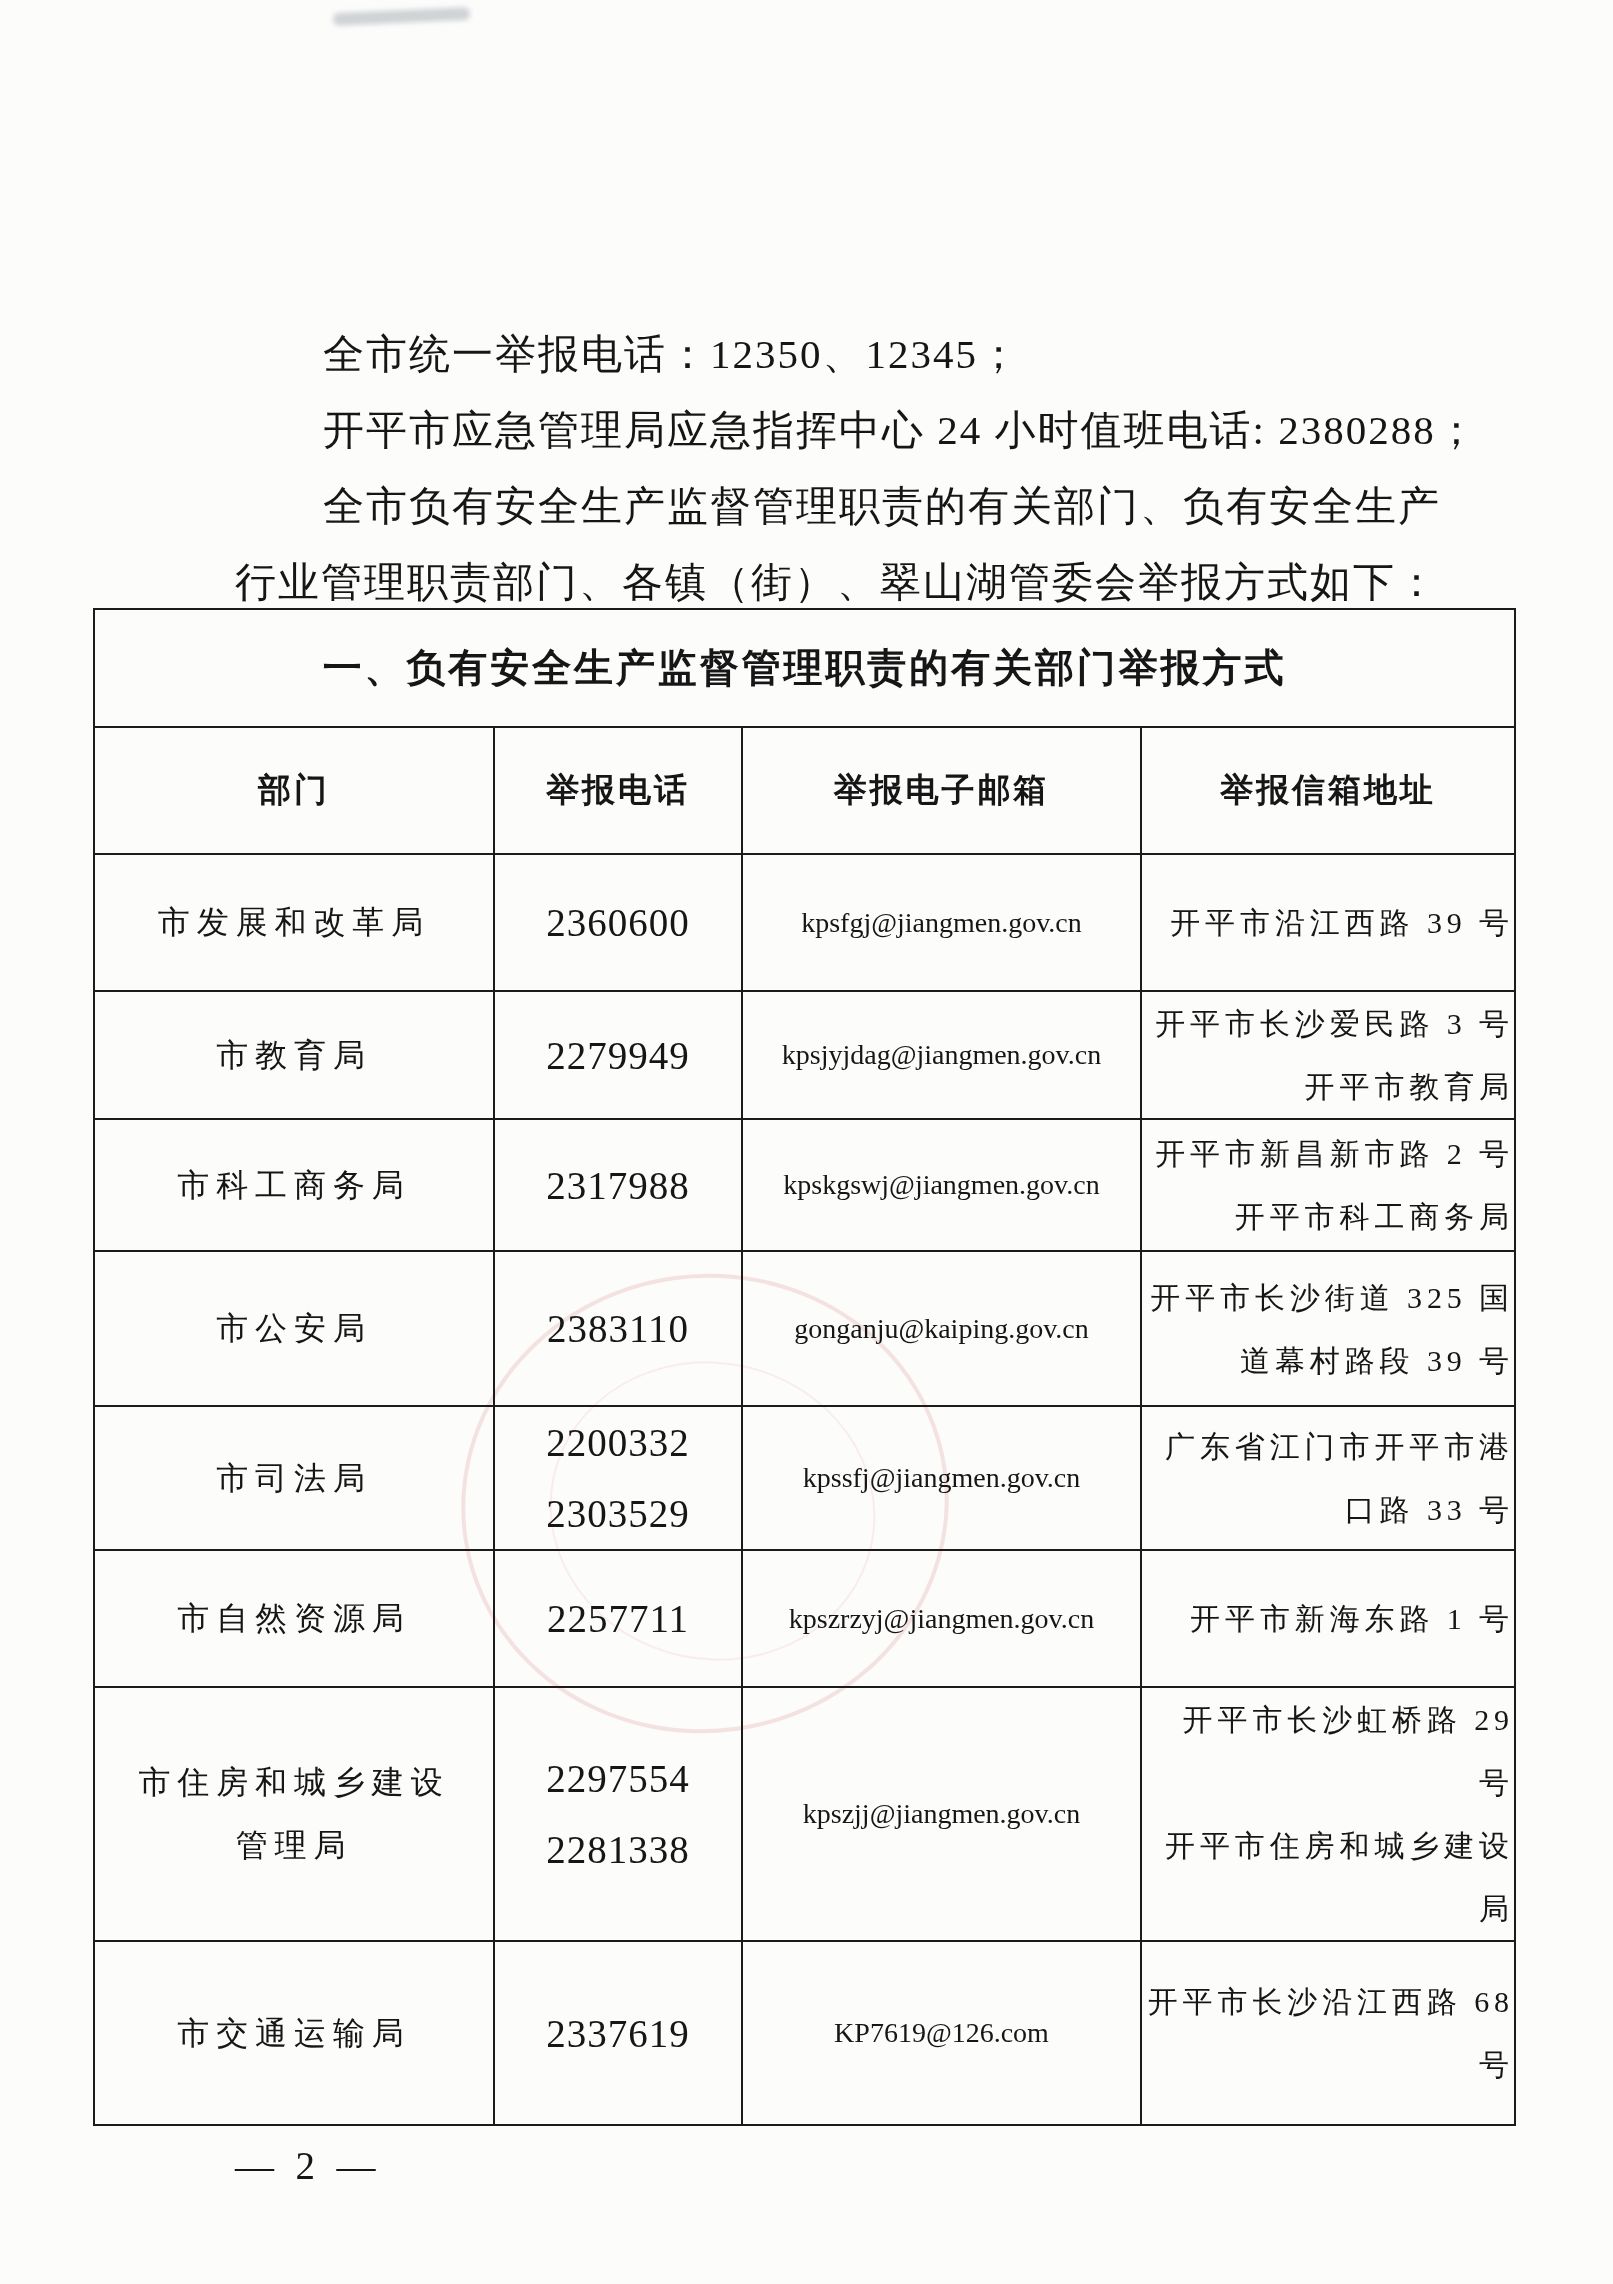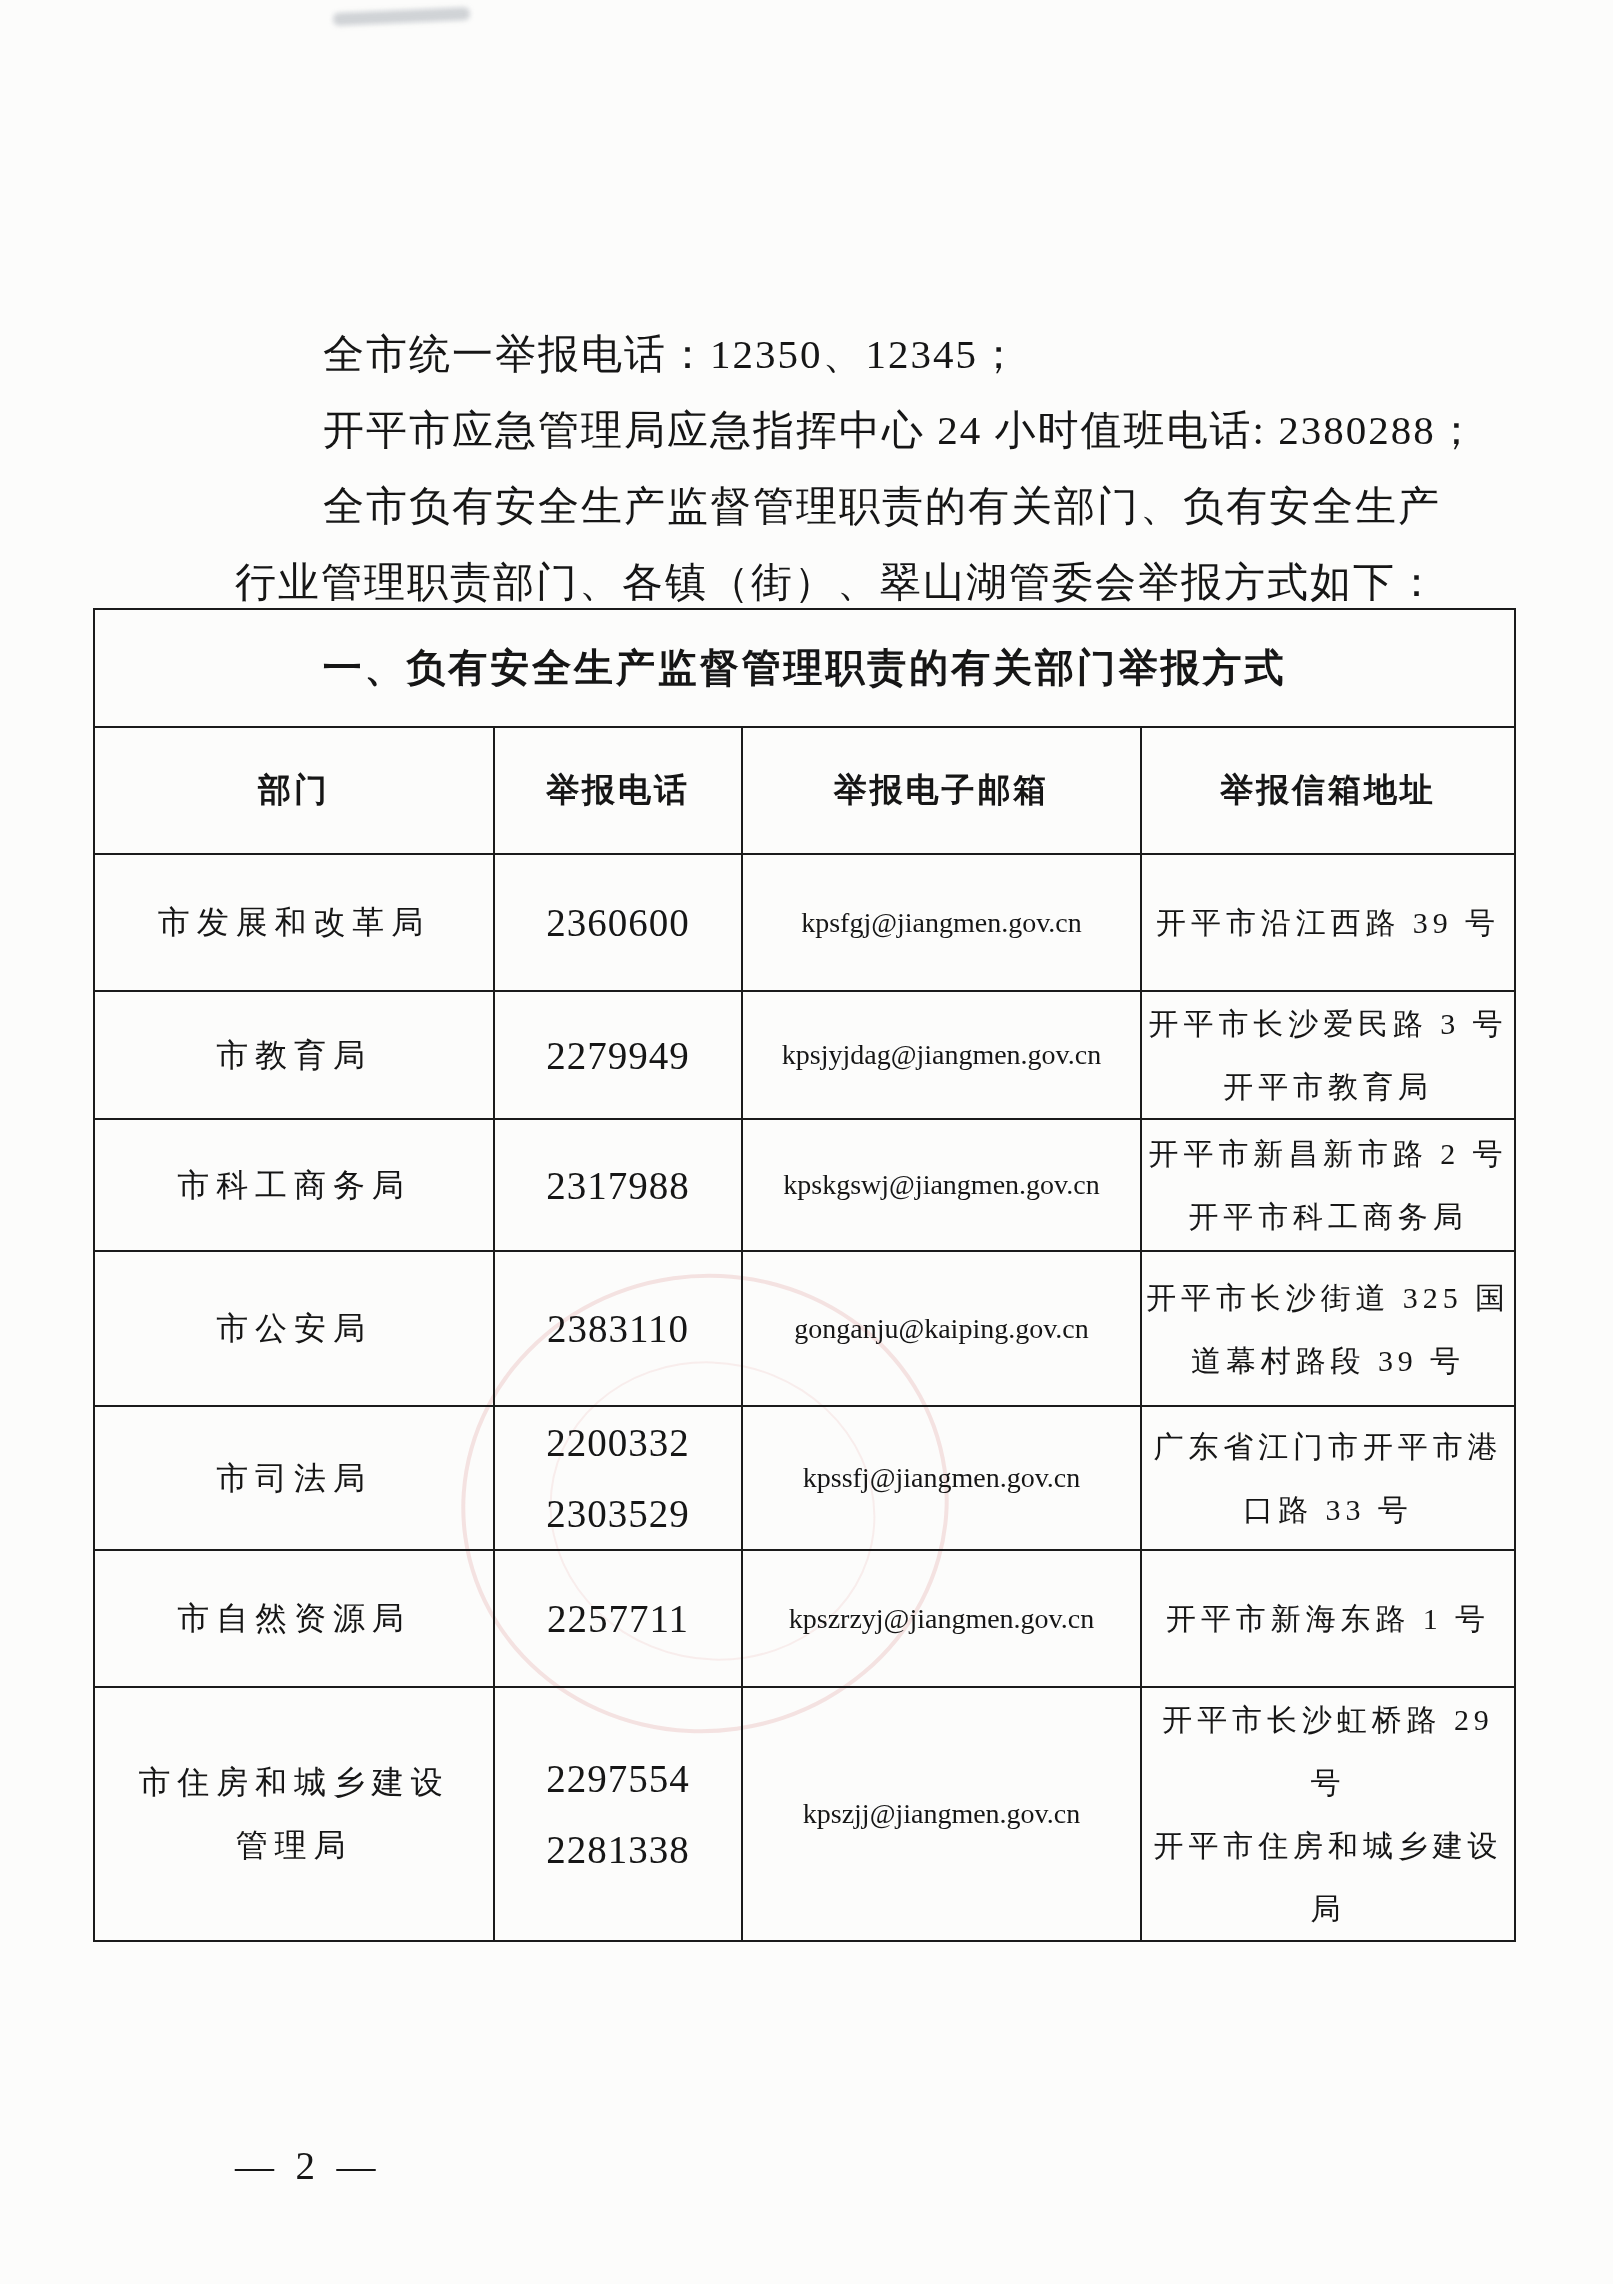--- a/index.html
+++ b/index.html
@@ -120,7 +120,7 @@
     margin-top: 48px;
   }
   td.address {
-    text-align: center;
+    text-align: right;
     font-size: 30px;
     letter-spacing: 4.9px;
     line-height: 63px;

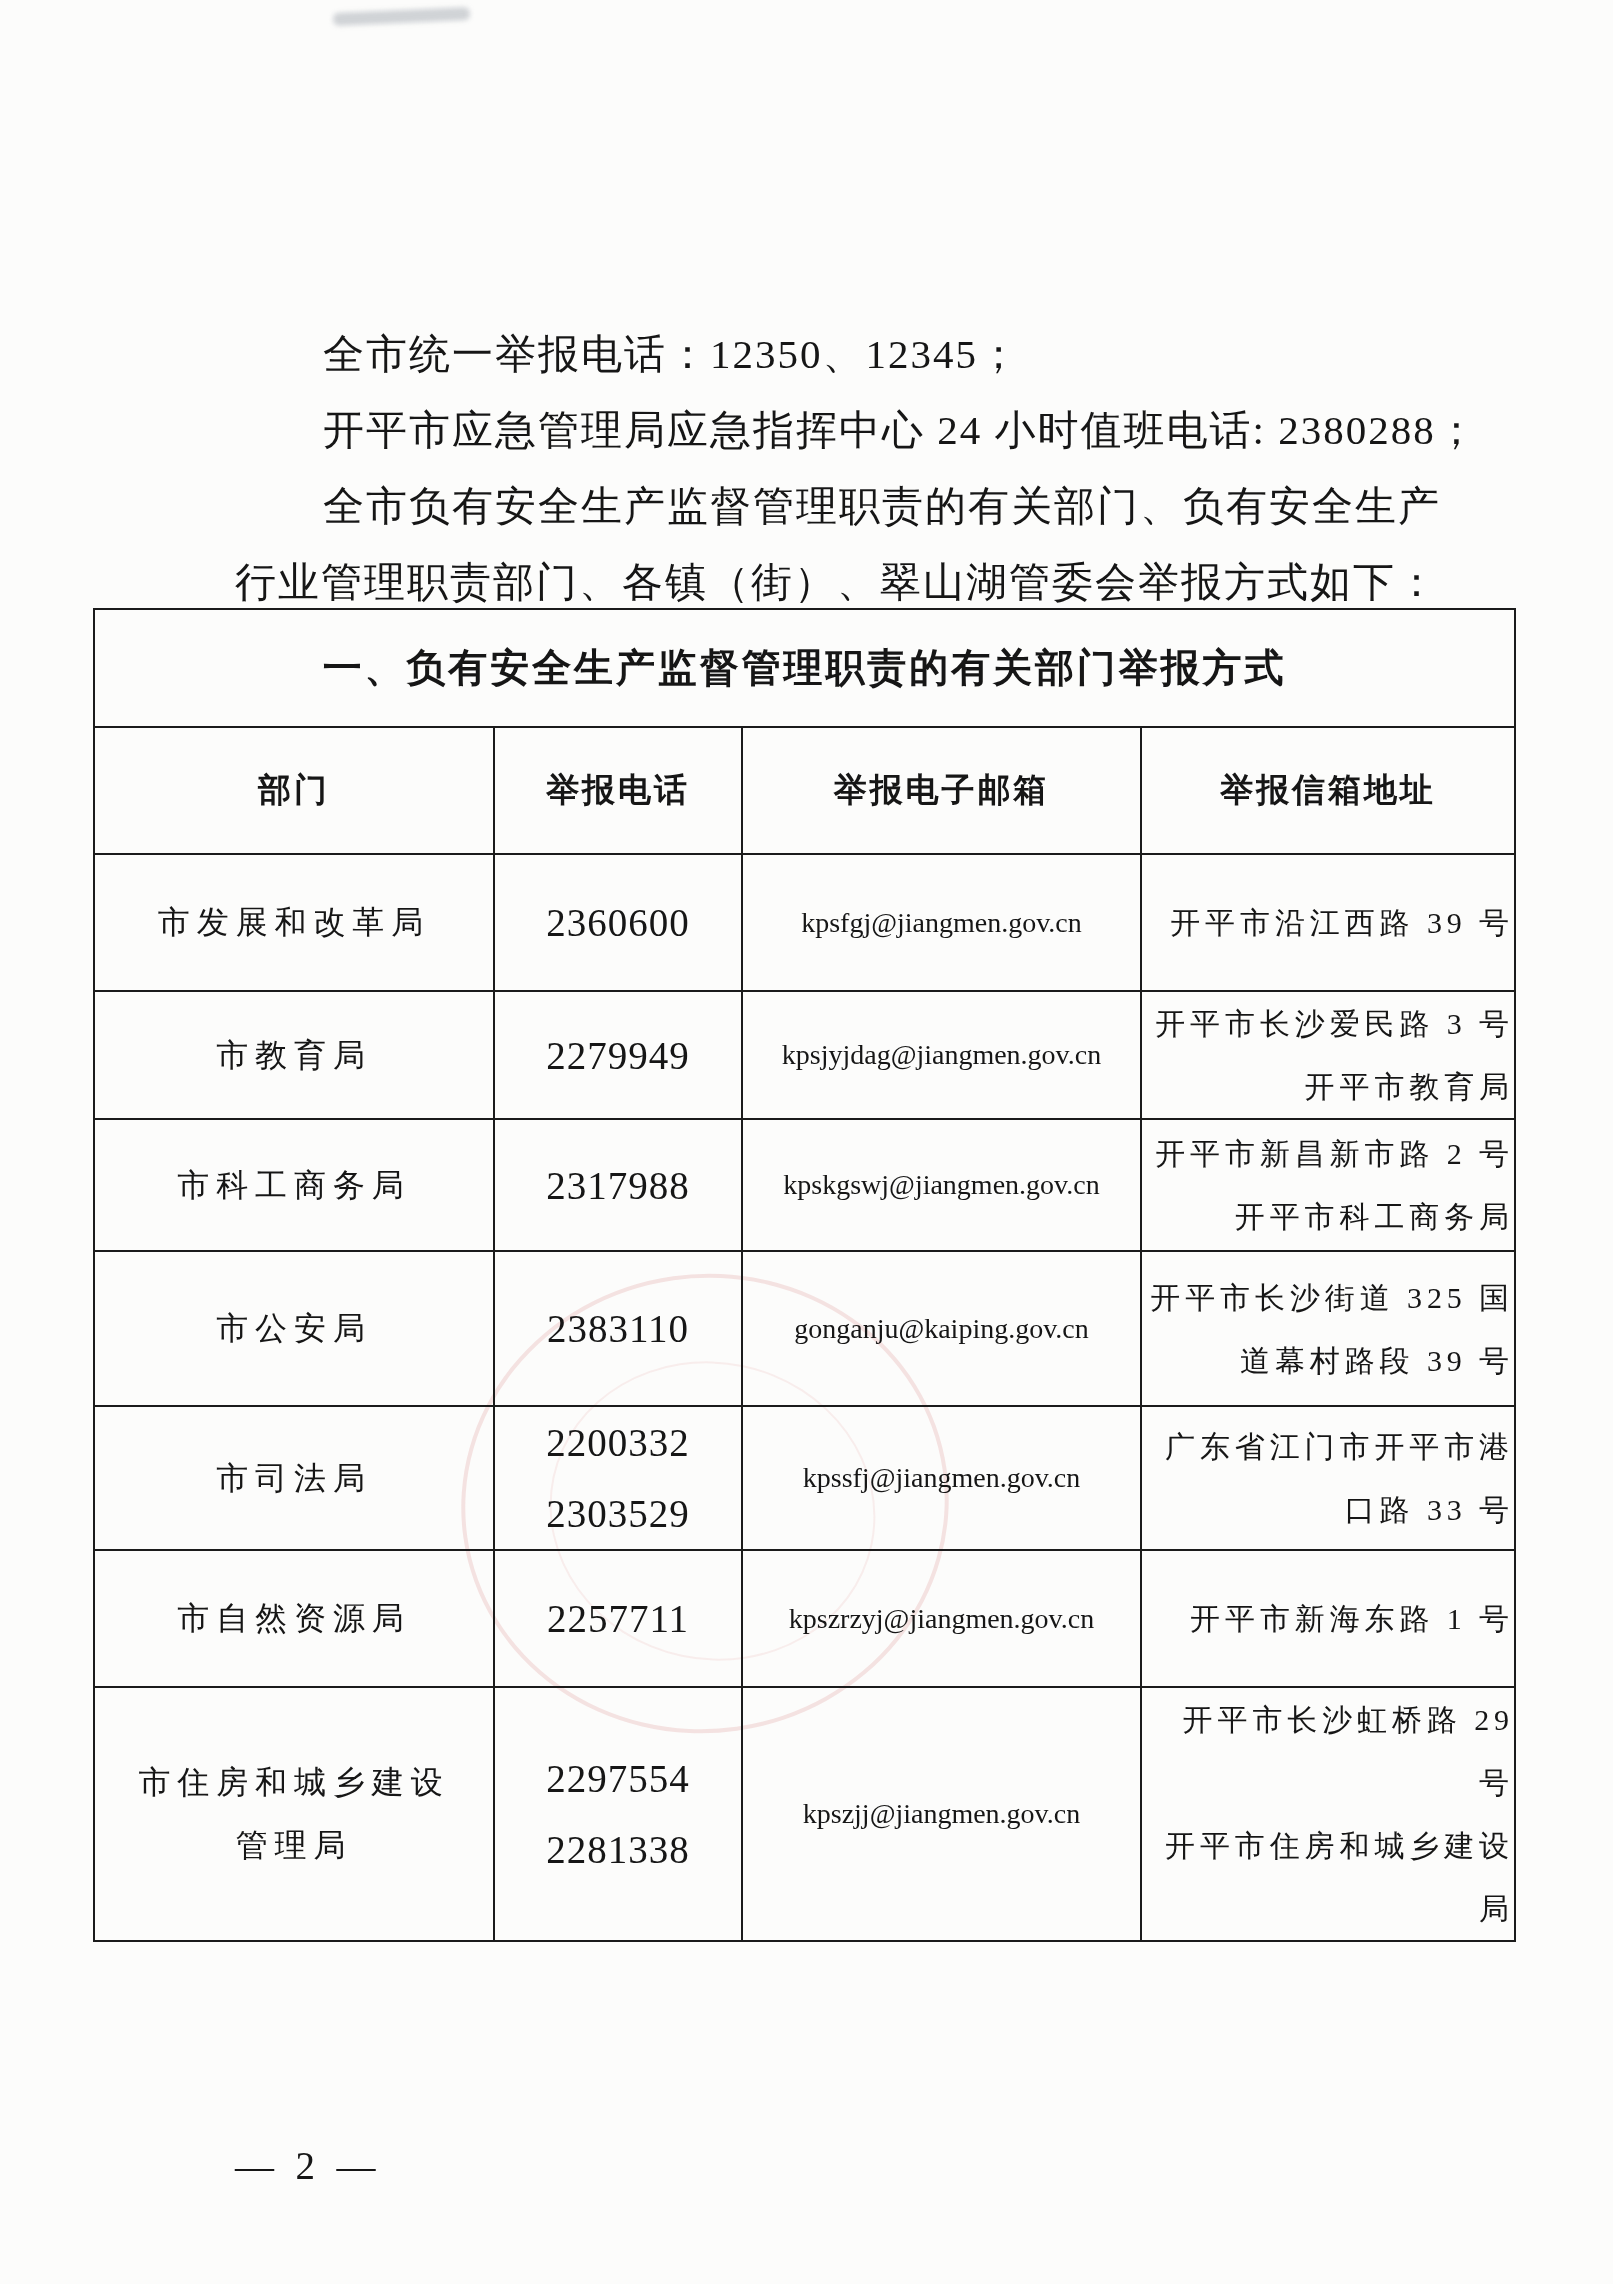--- a/index.html
+++ b/index.html
@@ -263,6 +263,19 @@
           <div>局</div>
         </td>
       </tr>
+      <tr>
+        <td class="dept">
+          <div>市交通运输局</div>
+        </td>
+        <td class="phone">
+          <div>2337619</div>
+        </td>
+        <td class="email">KP7619@126.com</td>
+        <td class="address">
+          <div>开平市长沙沿江西路 68</div>
+          <div>号</div>
+        </td>
+      </tr>
     </tbody>
 </table>
 

